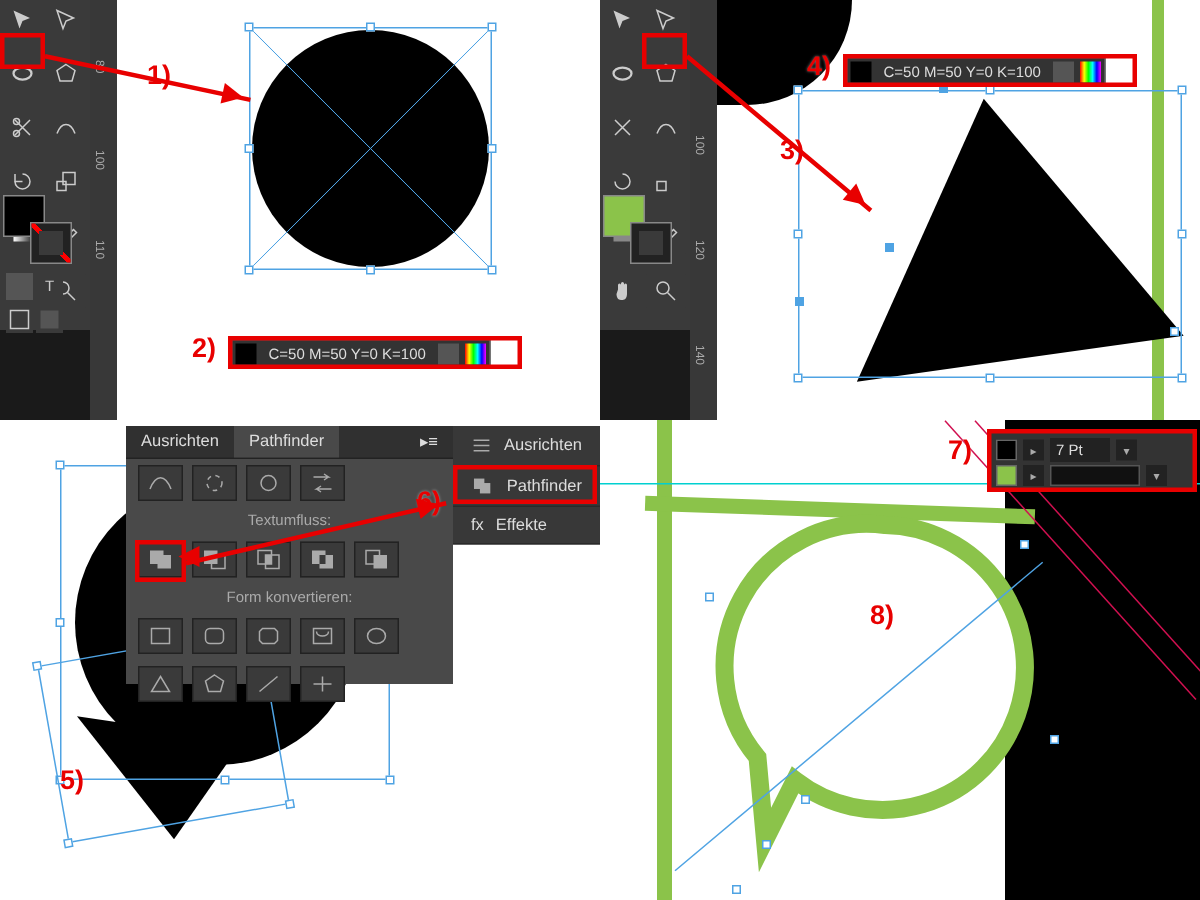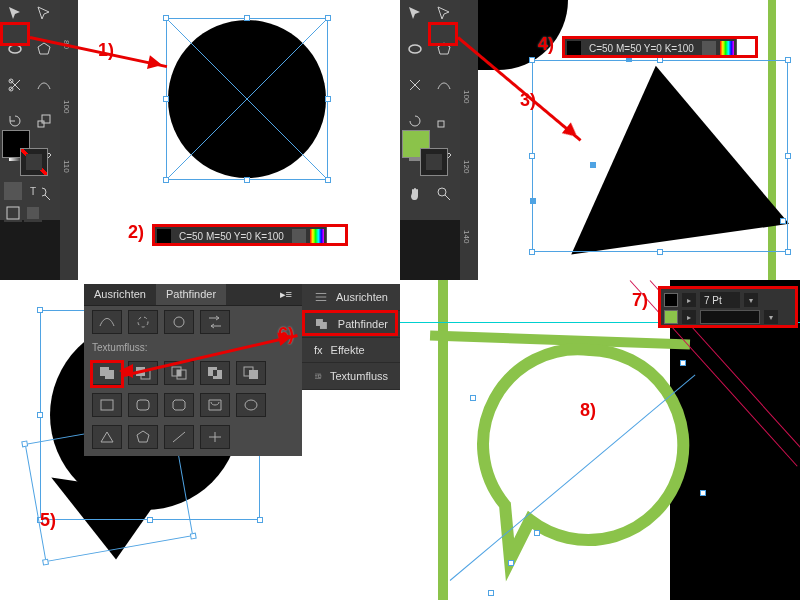--- a/index.html
+++ b/index.html
@@ -8,7 +8,7 @@
     .quadrant { position: absolute; overflow: hidden; }
     .q1 { left: 0; top: 0; width: 400px; height: 280px; }
     .q2 { left: 400px; top: 0; width: 400px; height: 280px; }
-    .q3 { left: 0; top: 280px; width: 400px; height: 320px; }
+    .q3 { left: 0; top: 280px; width: 400px; height: 320px; text-align: center; }
     .q4 { left: 400px; top: 280px; width: 400px; height: 320px; }
     
     .dark-bg { background: #1a1a1a; }

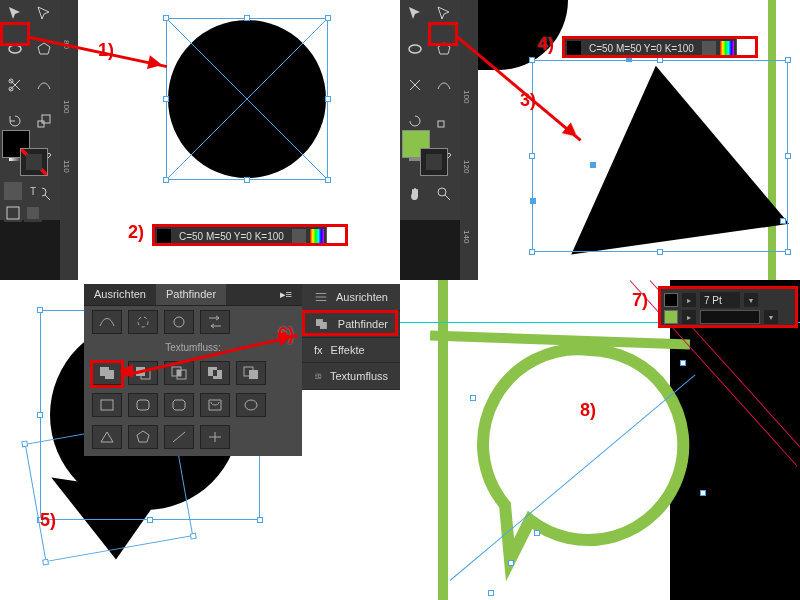--- a/index.html
+++ b/index.html
@@ -488,13 +488,6 @@
         <span style="">fx</span>
         <span>Effekte</span>
       </div>
-    <div class="menu-item">
-        <svg viewBox="0 0 16 14">
-          <path d="M2 3h12M2 6h5M2 9h5M2 12h12" stroke="#aaa"></path>
-          <rect x="9" y="5" width="5" height="5" fill="none" stroke="#aaa"></rect>
-        </svg>
-        <span>Textumfluss</span>
-      </div>
   </div>
 
   <div class="red-highlight" style="left:302px;top:30px;width:96px;height:26px;"></div>

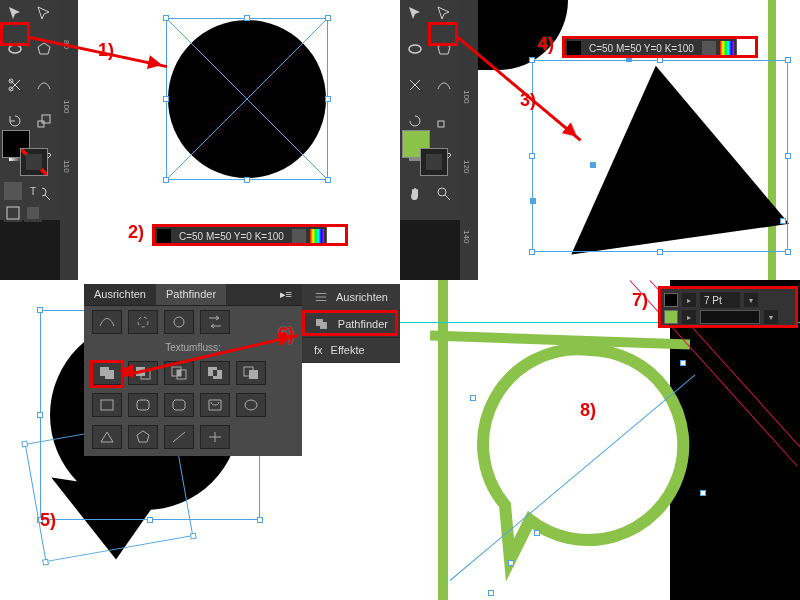--- a/index.html
+++ b/index.html
@@ -419,6 +419,7 @@
           </svg>
         </div>
     </div>
+    <div class="panel-section-label">Form konvertieren:</div>
     <div class="panel-row">
       <div class="panel-btn">
           <svg viewBox="0 0 18 16">

